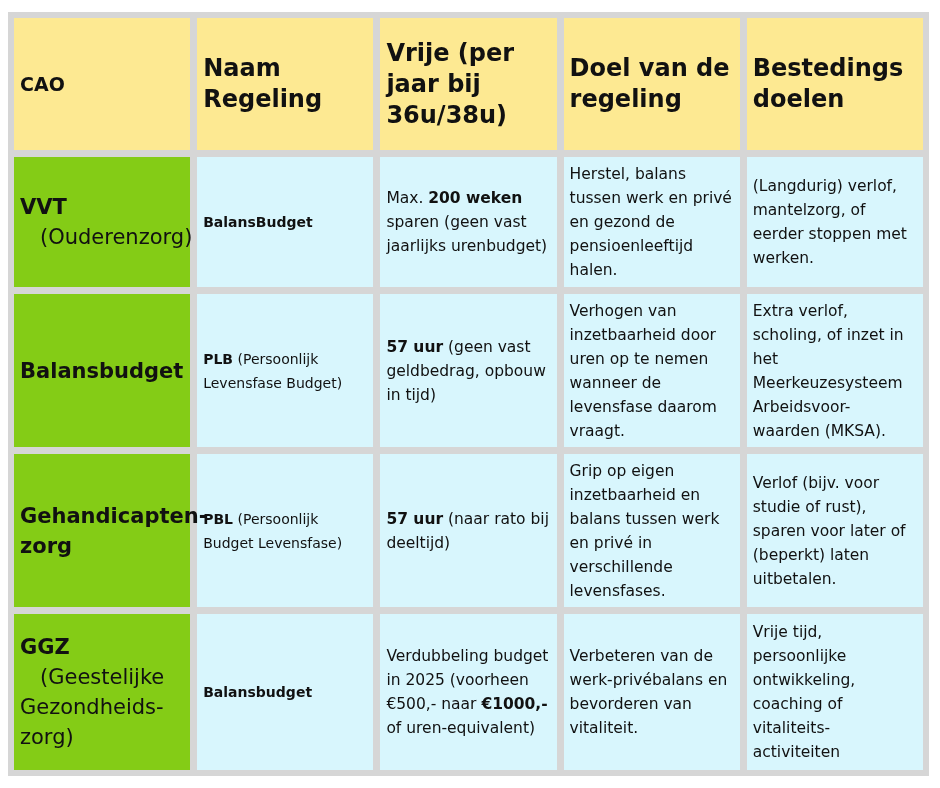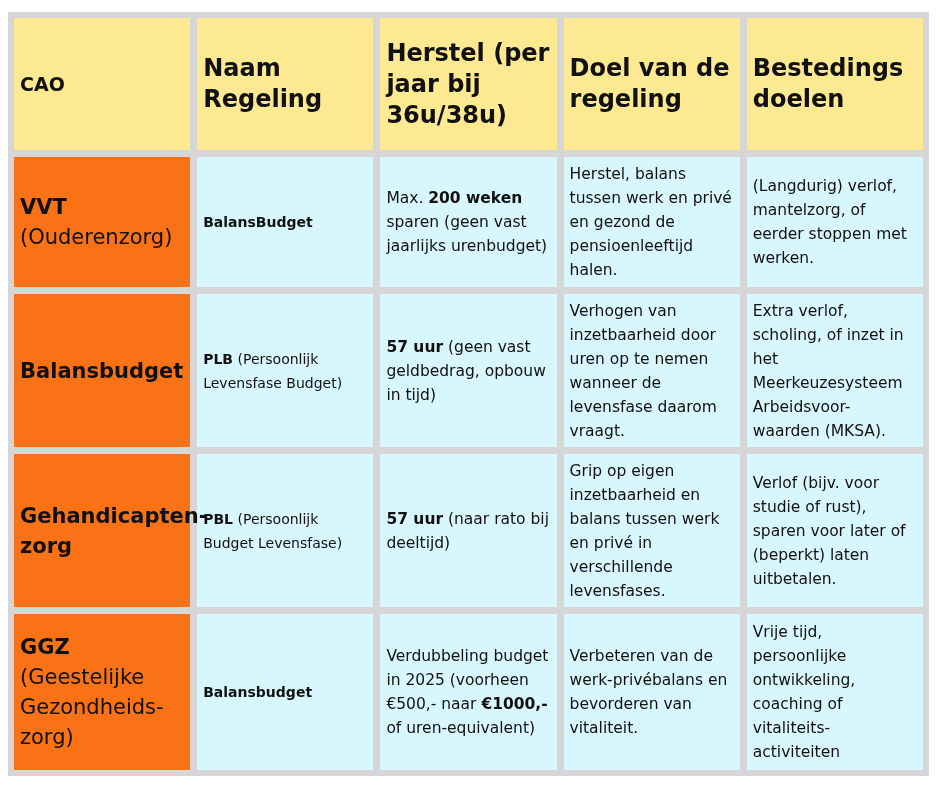--- a/index.html
+++ b/index.html
@@ -36,7 +36,7 @@
       <tr style="height:132px">
         <th class="small">CAO</th>
         <th>Naam Regeling</th>
-        <th>Herstel (per jaar bij 36u/38u)</th>
+        <th>Vrije (per jaar bij 36u/38u)</th>
         <th>Doel van de regeling</th>
         <th>Bestedings doelen</th>
       </tr>

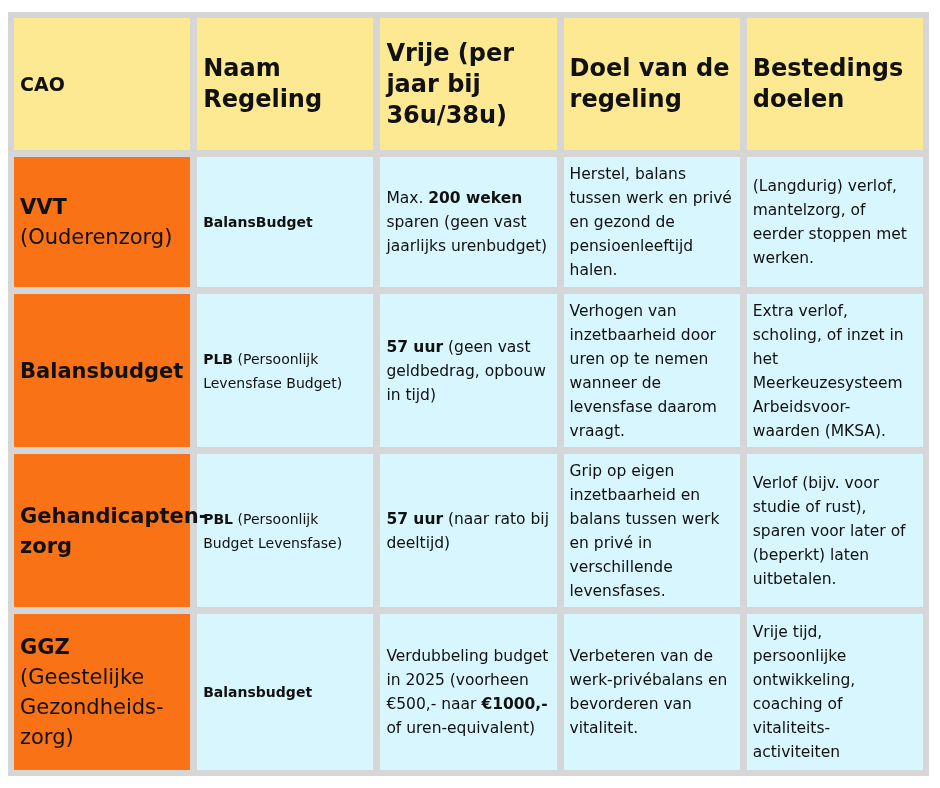--- a/index.html
+++ b/index.html
@@ -12,7 +12,7 @@
     td, th { vertical-align: middle; text-align: left; padding: 0 6px 0 6px; }
     th { background: #fde992; font-weight: bold; font-size: 24px; line-height: 31px; }
     th.small { font-size: 19px; margin-left: 21px; }
-    td.cao { background: #f97316; font-size: 21px; line-height: 30px; }
+    td.cao { background: #84cc16; font-size: 21px; line-height: 30px; }
     td.cell { background: #d8f6fd; font-size: 15.5px; line-height: 24px; }
     td.name { background: #d8f6fd; font-size: 14px; line-height: 24px; }
     .bold { font-weight: bold; }

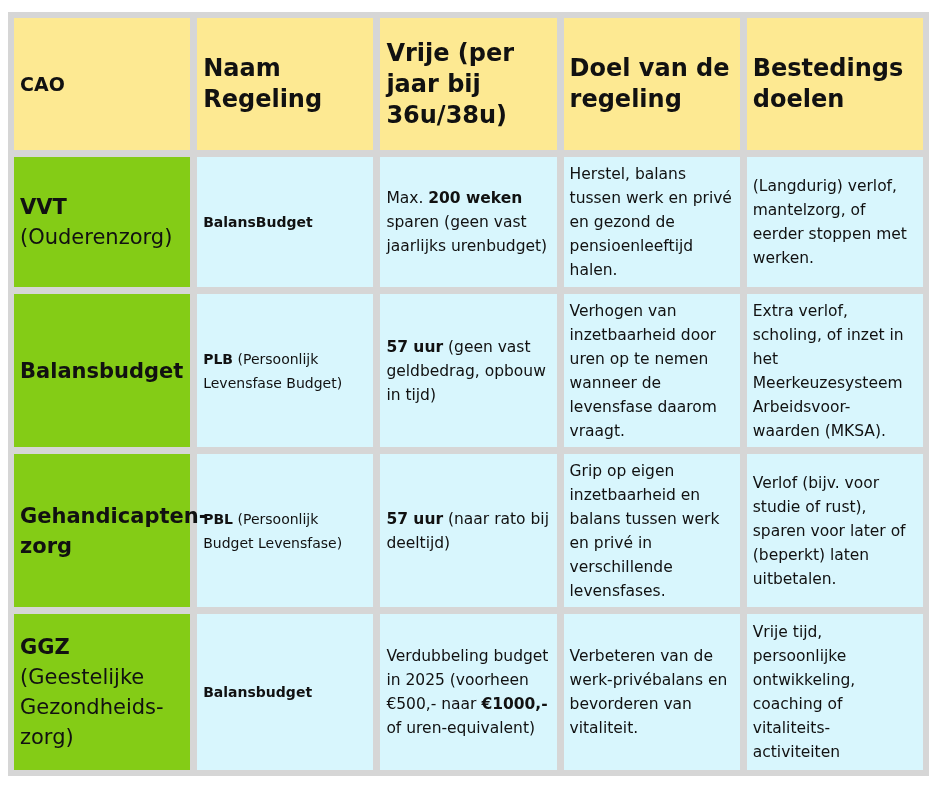--- a/index.html
+++ b/index.html
@@ -18,7 +18,7 @@
     .bold { font-weight: bold; }
     .name-bold { font-weight: bold; }
     .cao-bold { font-weight: bold; }
-    .cao-sub { font-weight: normal; }
+    .cao-sub { font-weight: normal; margin-left: 20px; }
   </style>
 </head>
 <body>

